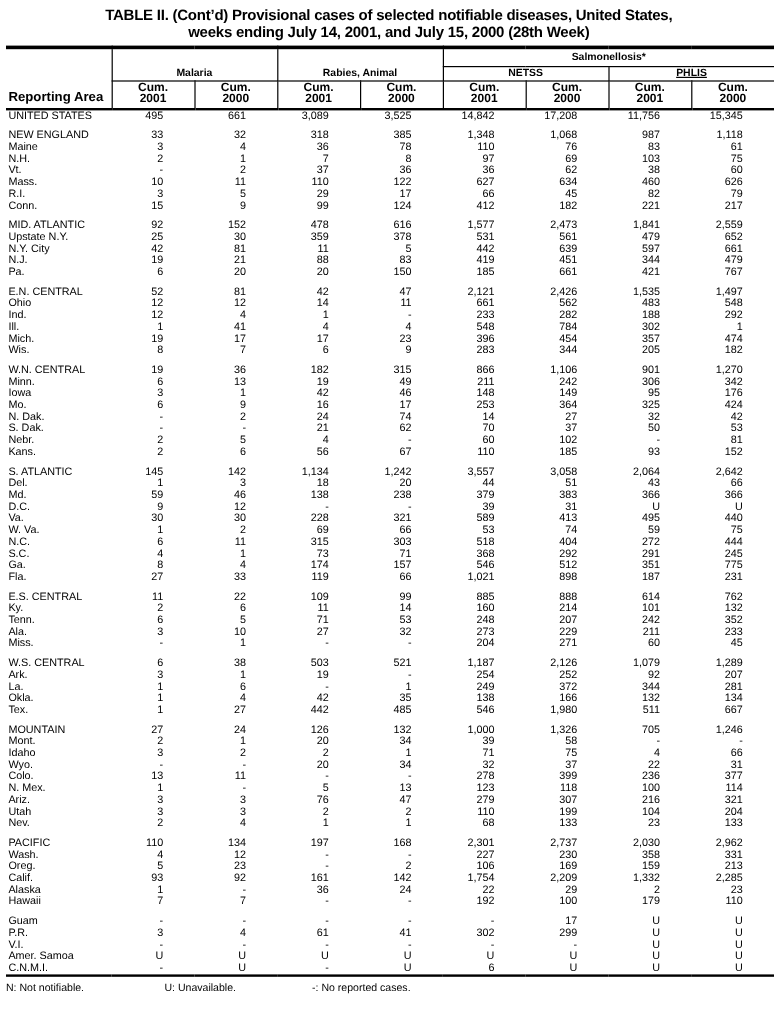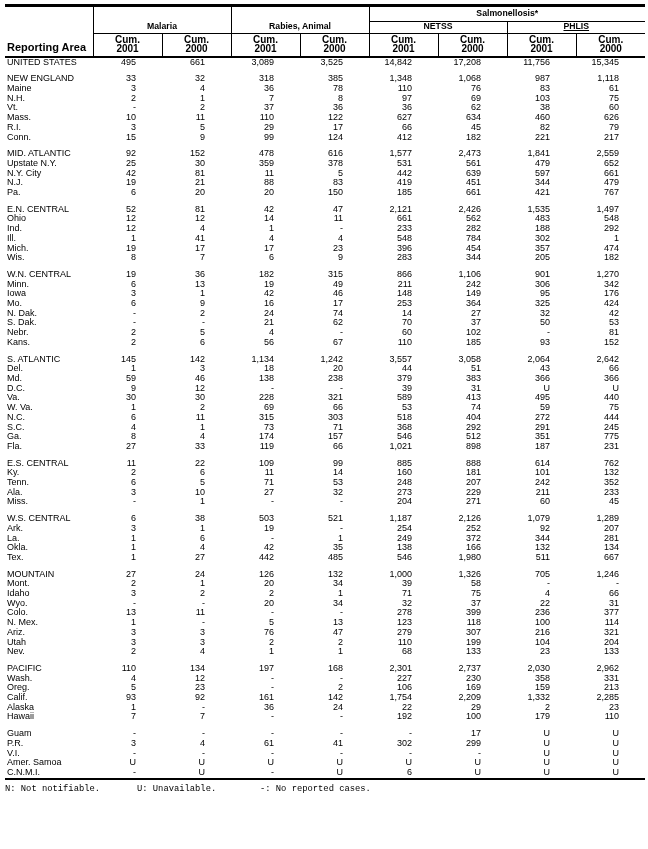--- a/index.html
+++ b/index.html
@@ -55,6 +55,10 @@
 
 <div class="page">
 
+  <div class="title">
+    <div>TABLE II. (Cont’d) Provisional cases of selected notifiable diseases, United States,</div>
+    <div>weeks ending July 14, 2001, and July 15, 2000 (28th Week)</div>
+  </div>
 
   <table class="main">
     <colgroup>

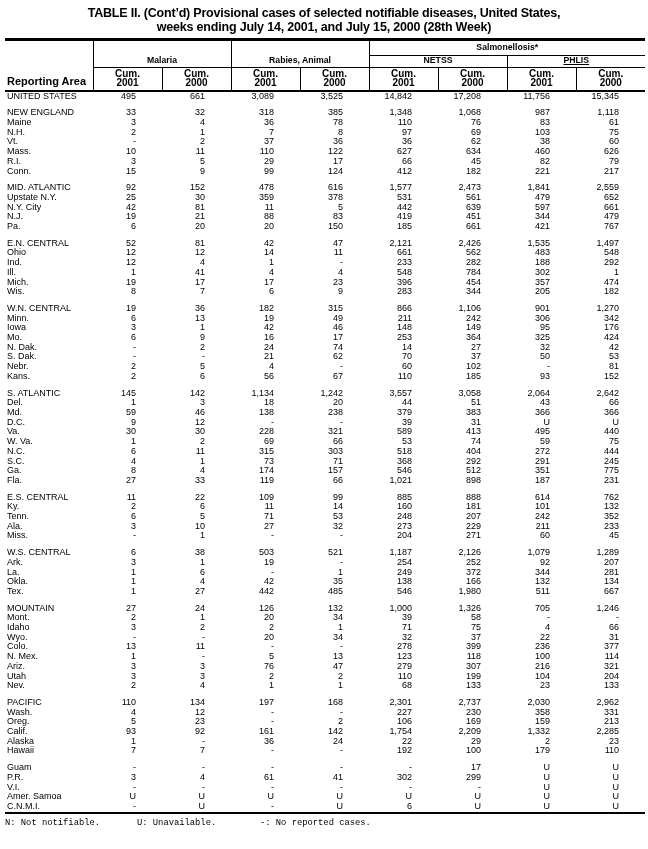--- a/index.html
+++ b/index.html
@@ -562,7 +562,7 @@
           <td class="num">11</td>
           <td class="num">14</td>
           <td class="num">160</td>
-          <td class="num">181</td>
+          <td class="num">214</td>
           <td class="num">101</td>
           <td class="num">132</td>
         </tr>

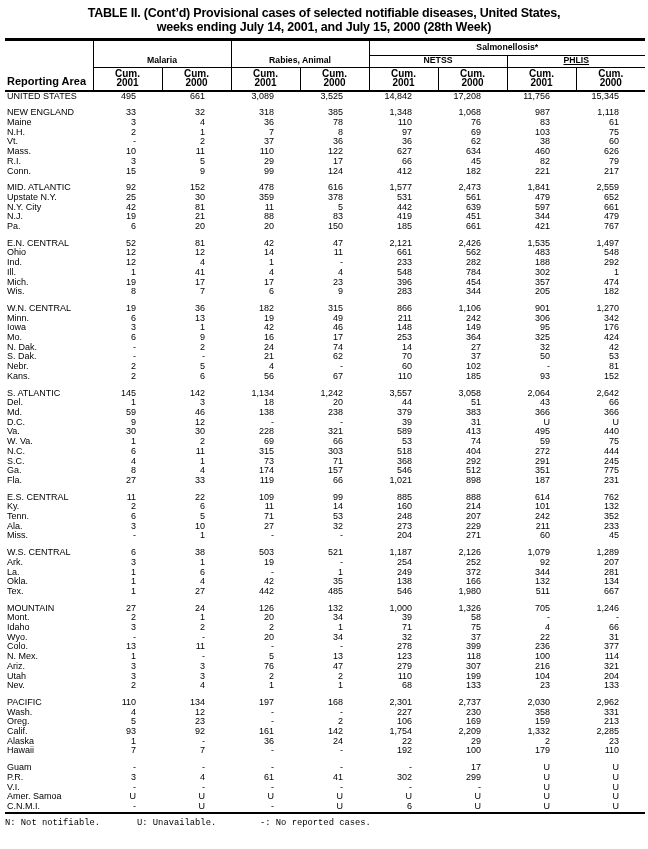--- a/index.html
+++ b/index.html
@@ -40,7 +40,7 @@
   tbody td.num{text-align:right;padding-right:26px;}
   tbody tr.gap td{height:7px;line-height:7px;}
   .legend{
-    margin:4px 0 16px 5px;font-size:8.8px;line-height:10px;font-family:Liberation Mono, monospace;
+    margin:4px 0 16px 5px;font-size:8.8px;line-height:10px;
   }
   .legend span{display:inline-block;}
   .legend .l0{width:132px;}

